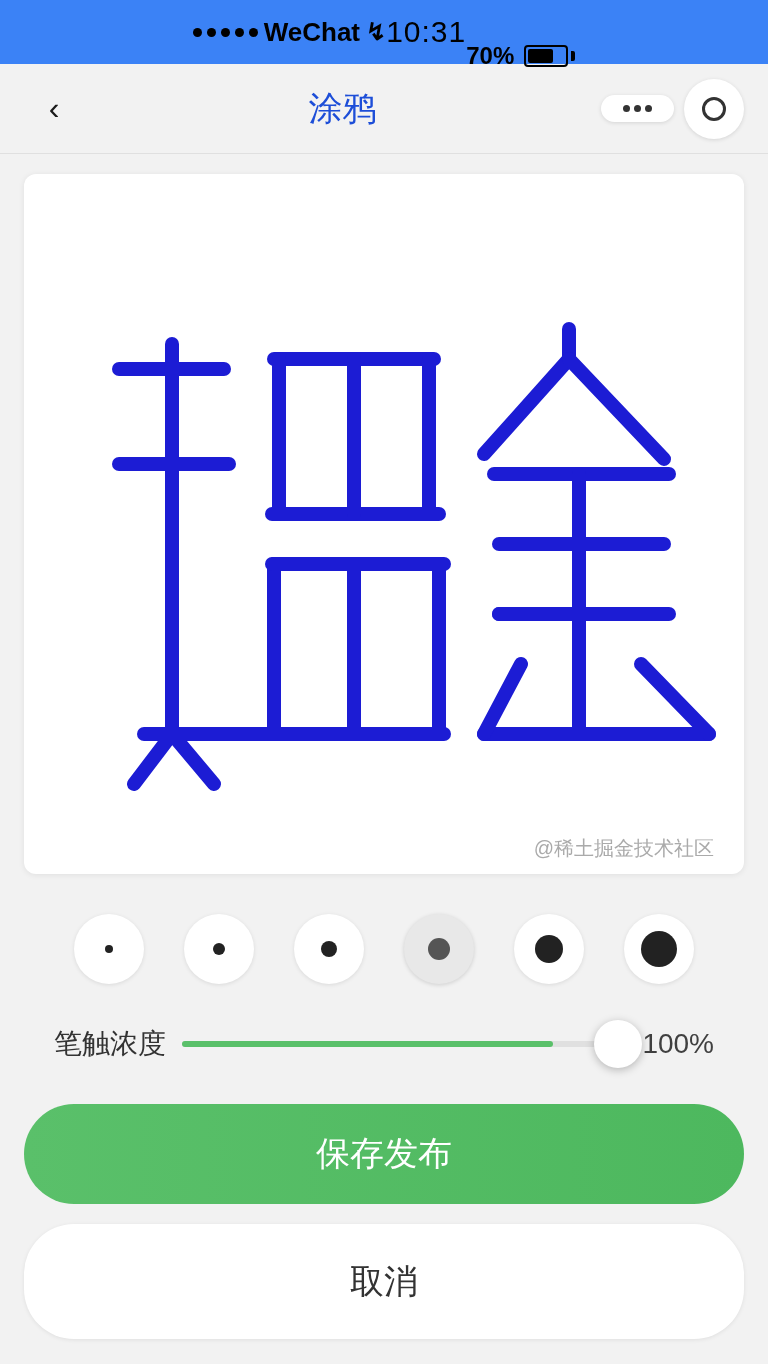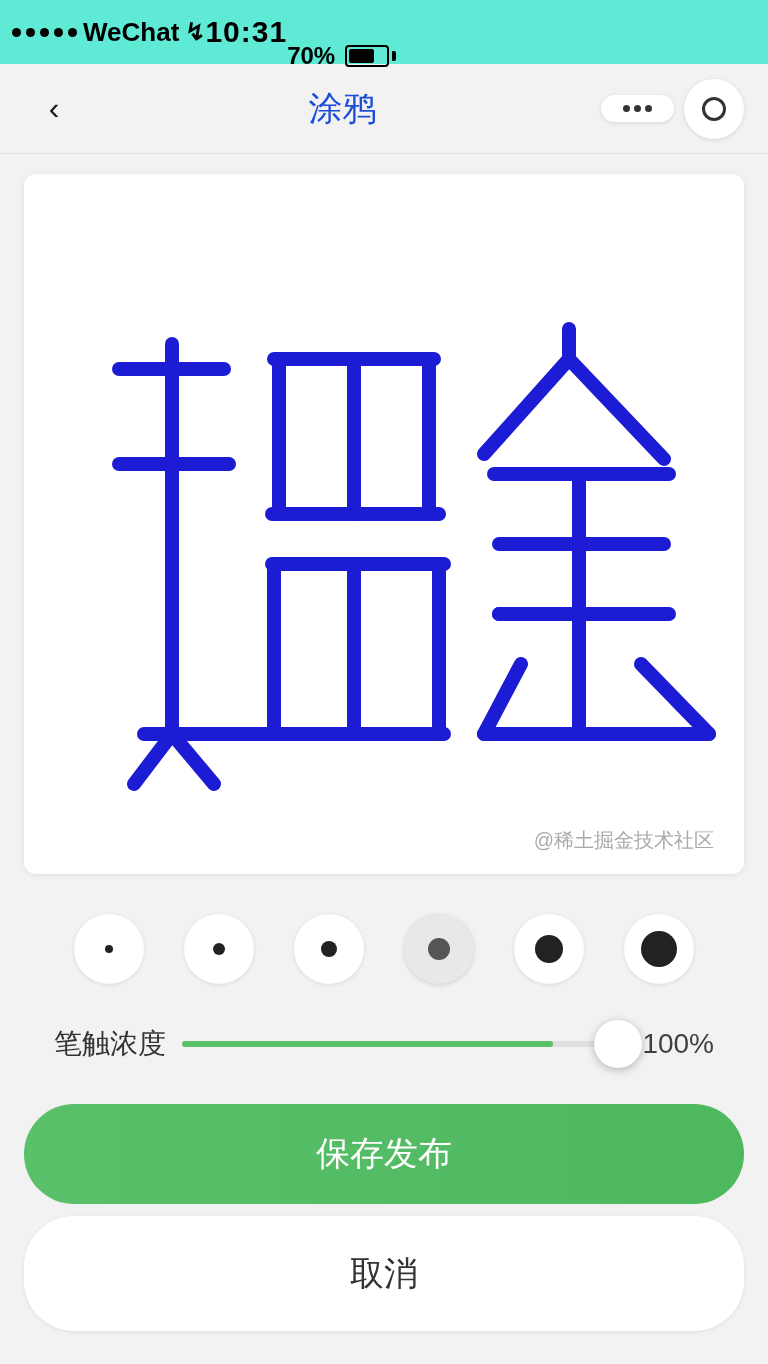--- a/index.html
+++ b/index.html
@@ -17,10 +17,10 @@
     .status-bar {
       width: 100%;
       height: 64px;
-      background: #5eead4;
-      display: flex;
-      align-items: center;
-      justify-content: flex-start;
+      background: #3b82f6;
+      display: flex;
+      align-items: center;
+      justify-content: center;
       padding: 0 12px;
     }
 

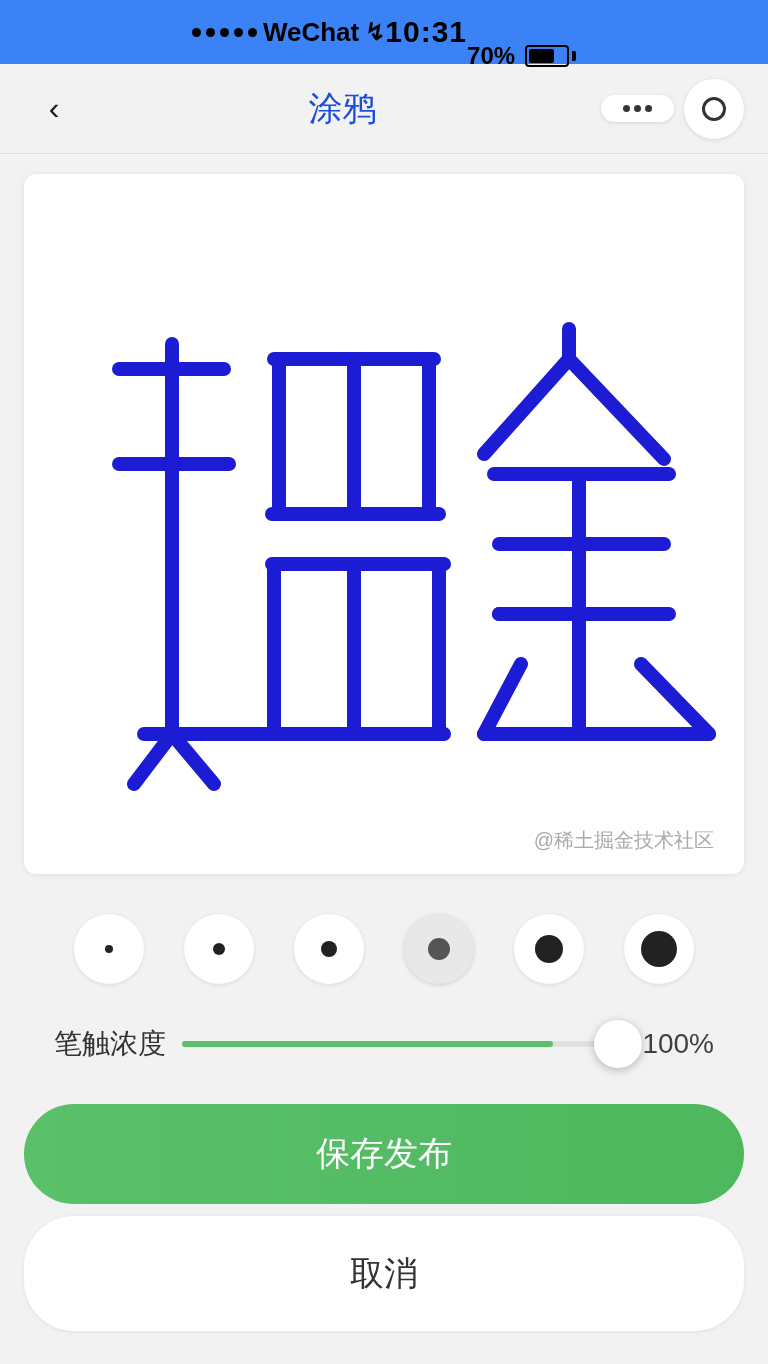--- a/index.html
+++ b/index.html
@@ -56,7 +56,7 @@
 
     .status-center {
       font-size: 30px;
-      font-weight: 700;
+      font-weight: 400;
       letter-spacing: 1px;
     }
 

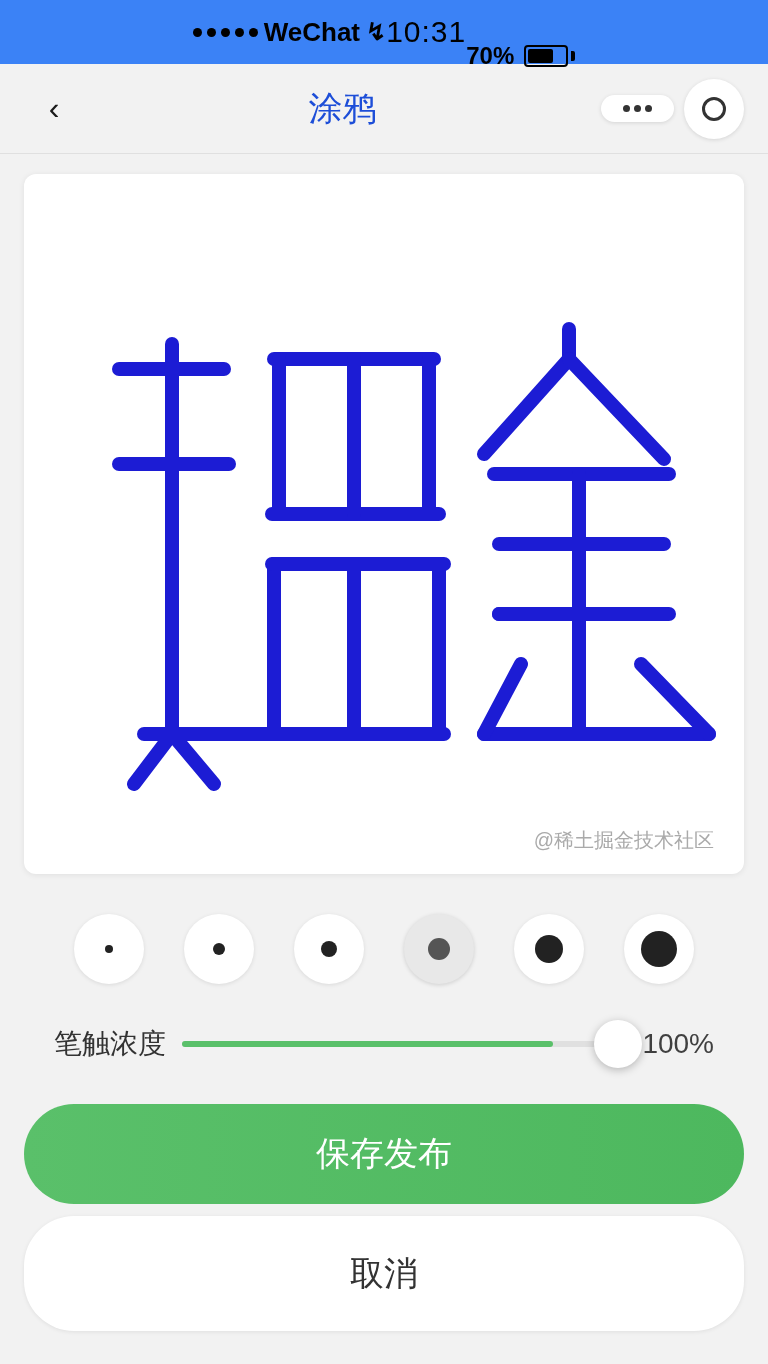--- a/index.html
+++ b/index.html
@@ -315,7 +315,7 @@
 
     .watermark {
       position: absolute;
-      bottom: 20px;
+      bottom: 12px;
       right: 30px;
       font-size: 20px;
       color: #aaa;

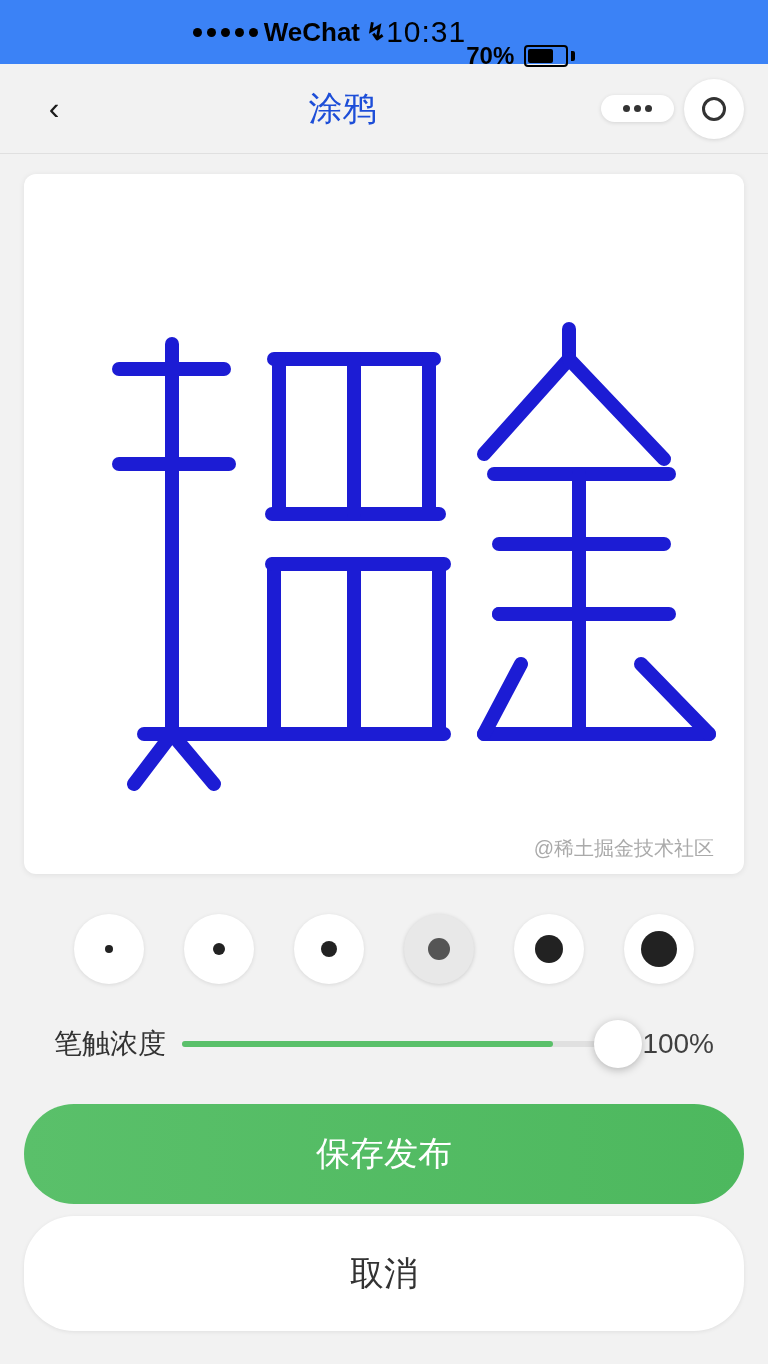--- a/index.html
+++ b/index.html
@@ -281,7 +281,7 @@
       margin: 20px 24px 0;
       display: flex;
       flex-direction: column;
-      gap: 12px;
+      gap: 20px;
     }
 
     .btn-publish {

